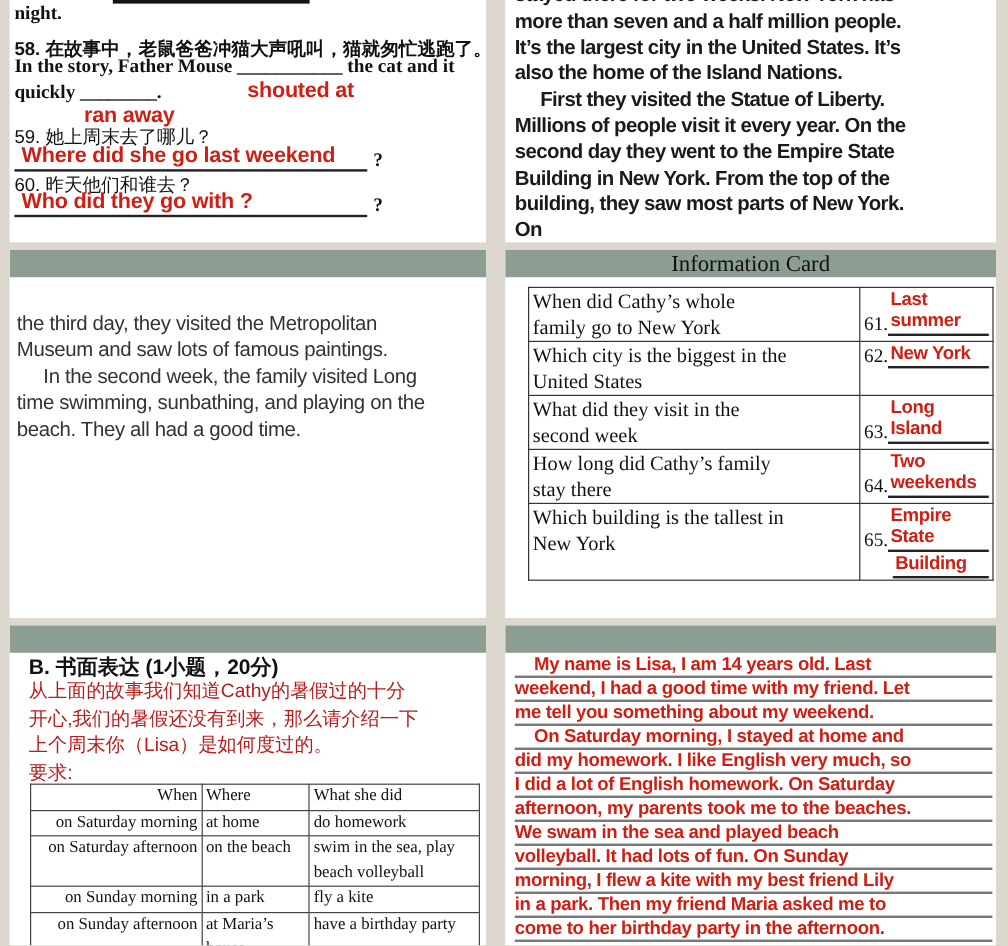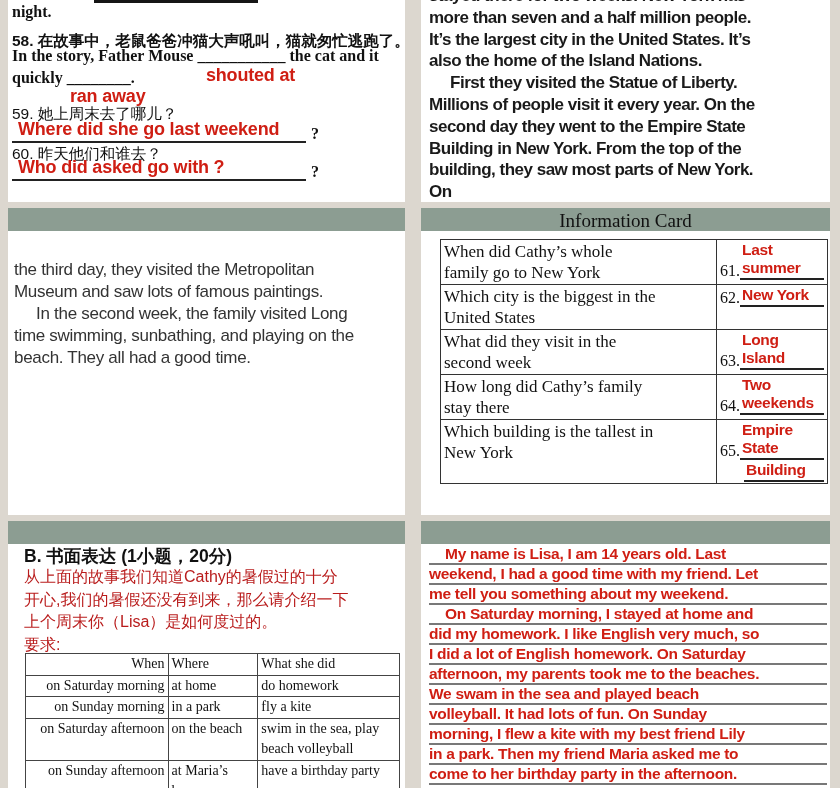--- a/index.html
+++ b/index.html
@@ -78,7 +78,7 @@
   </div>
   <div class="tl-abs tl-cn" style="left:4px; top:144px;">60. 昨天他们和谁去？</div>
   <div class="blankrow" style="left:4px; top:157px;">
-    <span class="blankfill"><span class="red tl-red">Who did asked go with ?</span></span>
+    <span class="blankfill"><span class="red tl-red">Who did they go with ?</span></span>
     <span class="qmark">?</span>
   </div>
 </div>

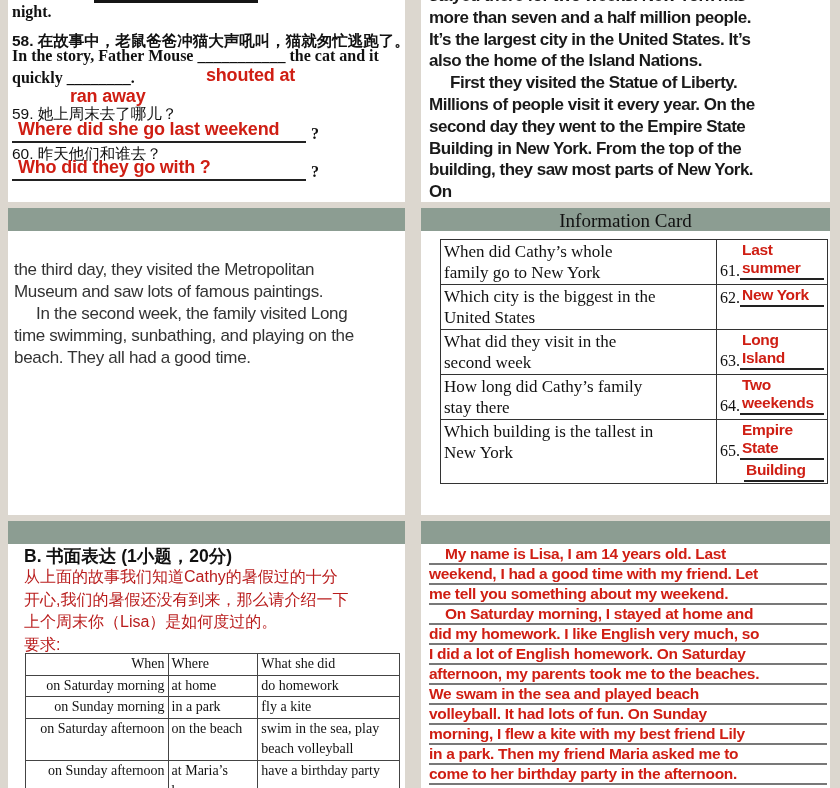--- a/index.html
+++ b/index.html
@@ -204,14 +204,14 @@
       <td class="c3">do homework</td>
     </tr>
     <tr>
+      <td class="c1">on Saturday afternoon</td>
+      <td class="c2">on the beach</td>
+      <td class="c3">swim in the sea, play beach volleyball</td>
+    </tr>
+    <tr>
       <td class="c1">on Sunday morning</td>
       <td class="c2">in a park</td>
       <td class="c3">fly a kite</td>
-    </tr>
-    <tr>
-      <td class="c1">on Saturday afternoon</td>
-      <td class="c2">on the beach</td>
-      <td class="c3">swim in the sea, play beach volleyball</td>
     </tr>
     <tr>
       <td class="c1">on Sunday afternoon</td>

